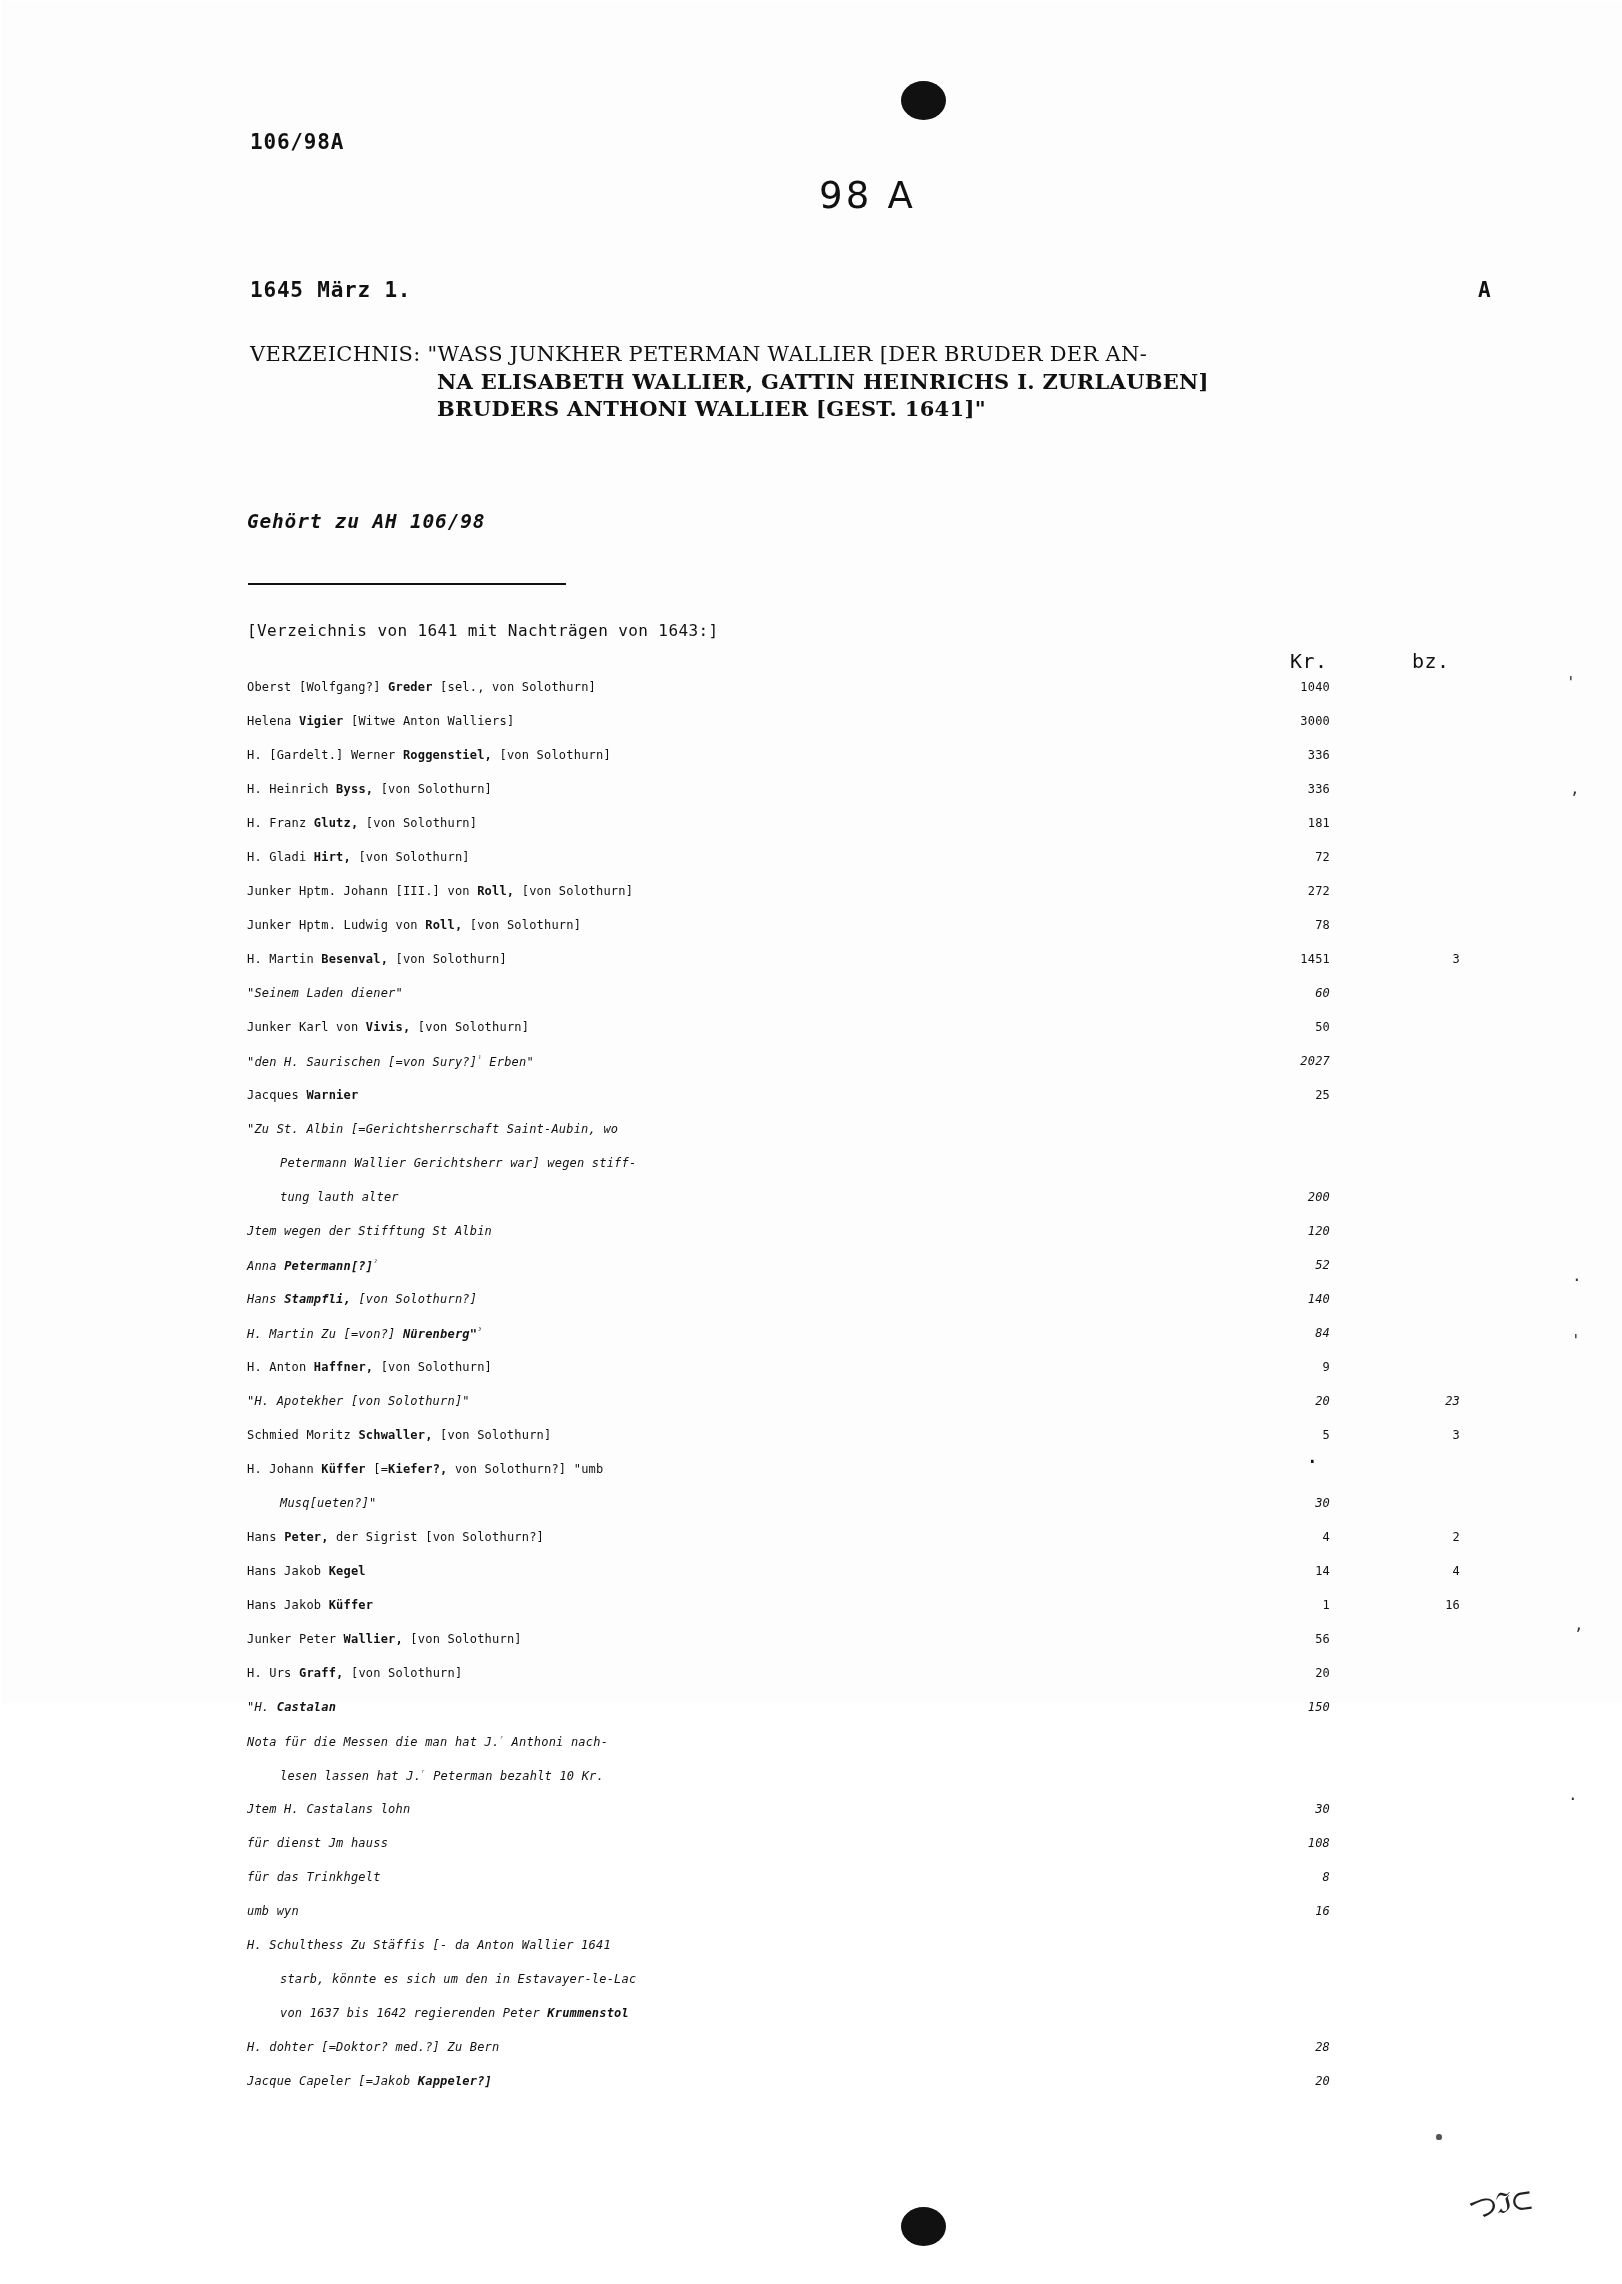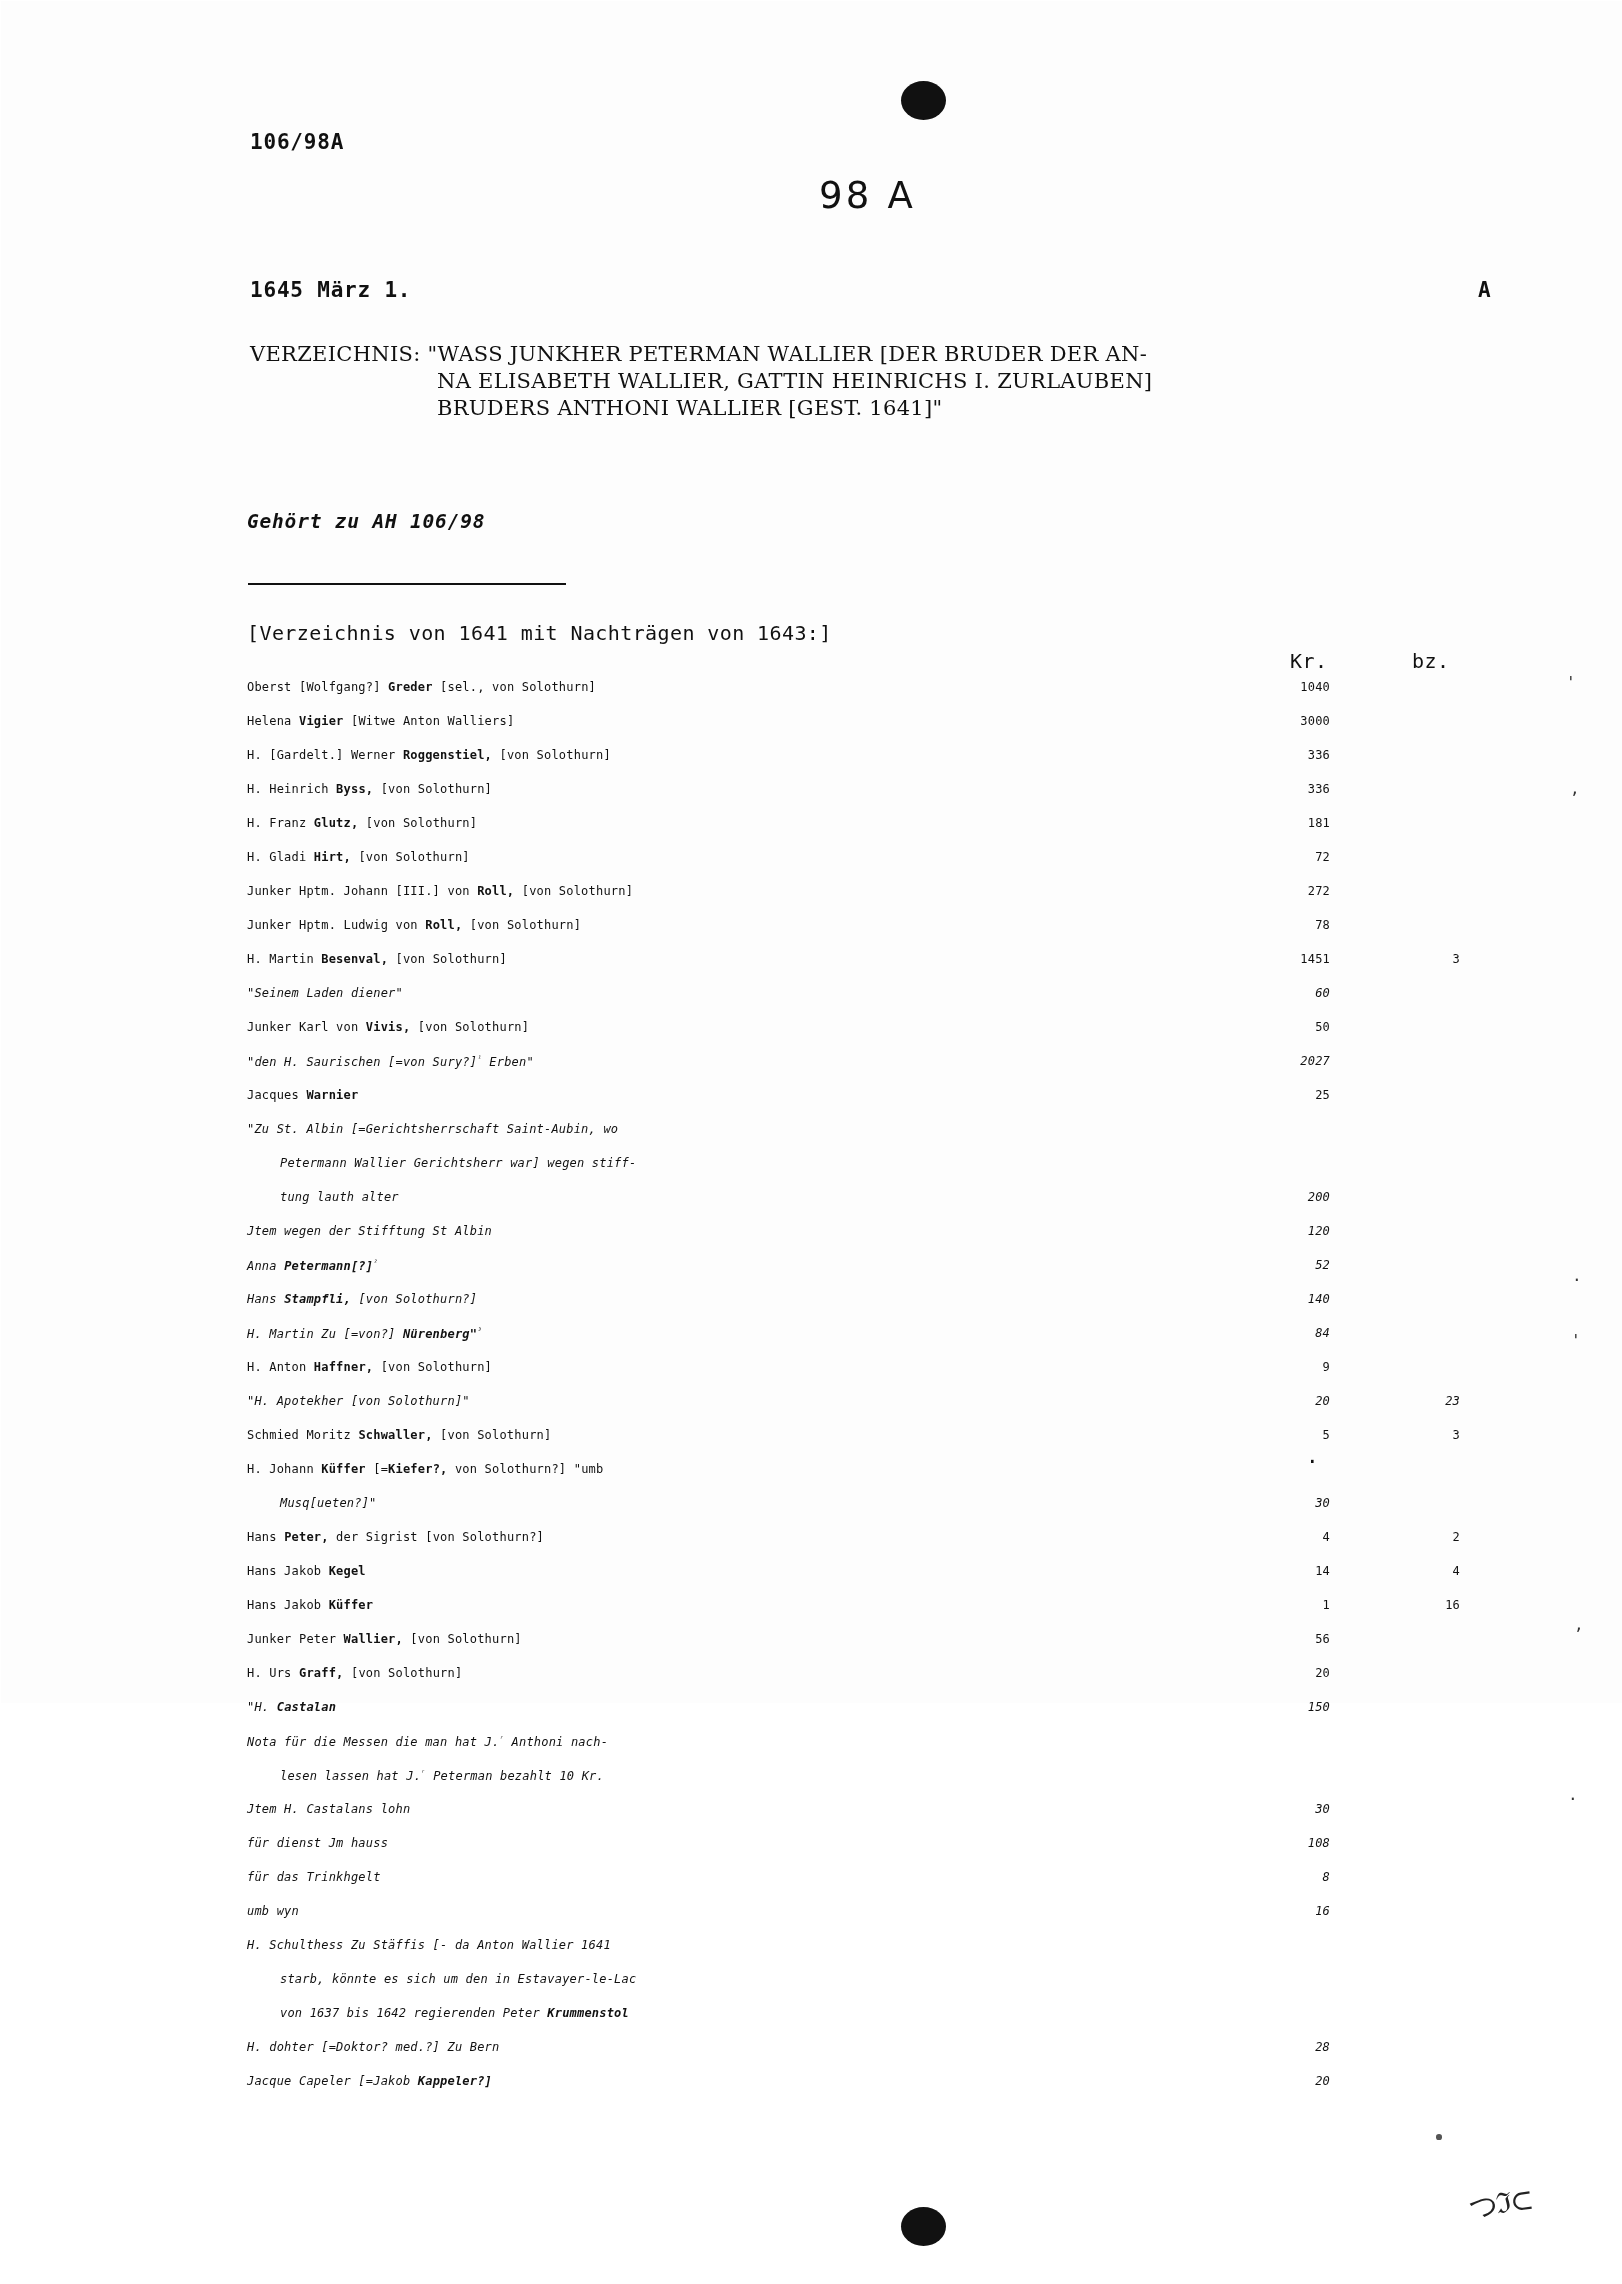--- a/index.html
+++ b/index.html
@@ -94,6 +94,7 @@
   }
   .title-block .ind {
     padding-left: 187px;
+    font-weight: bold;
   }
   .note-line {
     position: absolute;

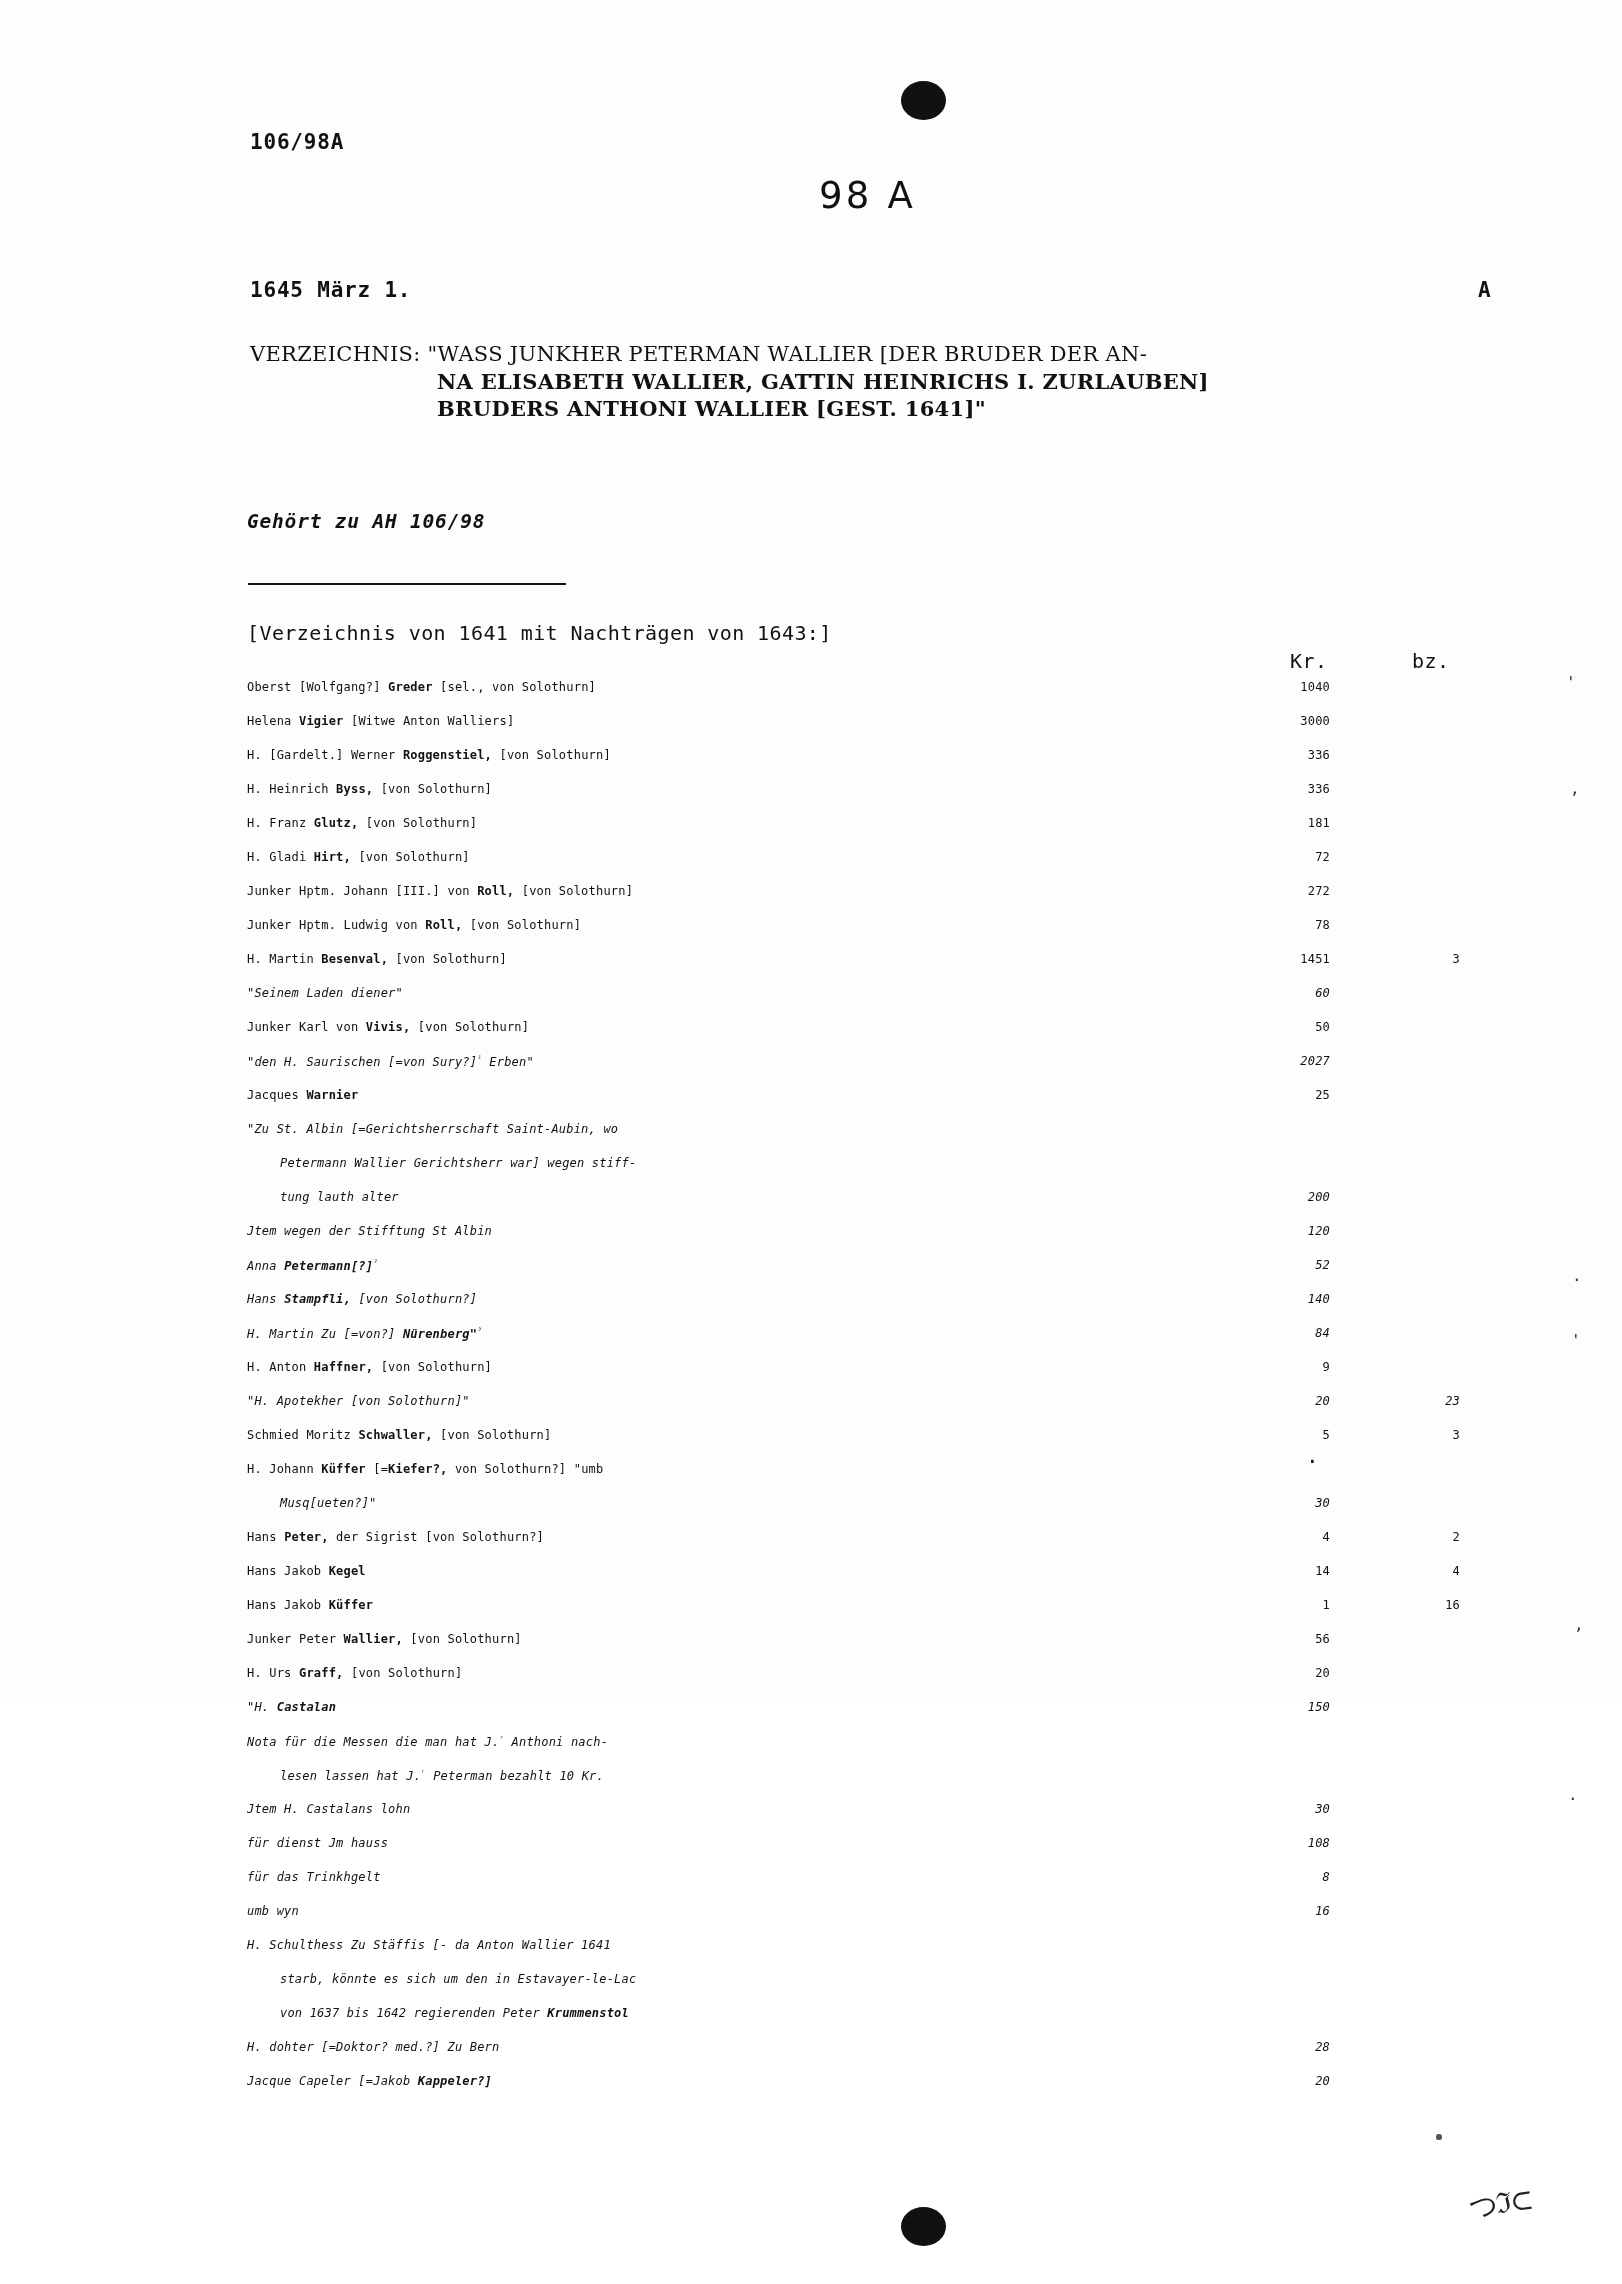--- a/index.html
+++ b/index.html
@@ -117,7 +117,7 @@
     position: absolute;
     left: 247px;
     top: 621px;
-    font-size: 20px;
+    font-size: 16px;
     letter-spacing: 0.4px;
   }
   .colheads {

